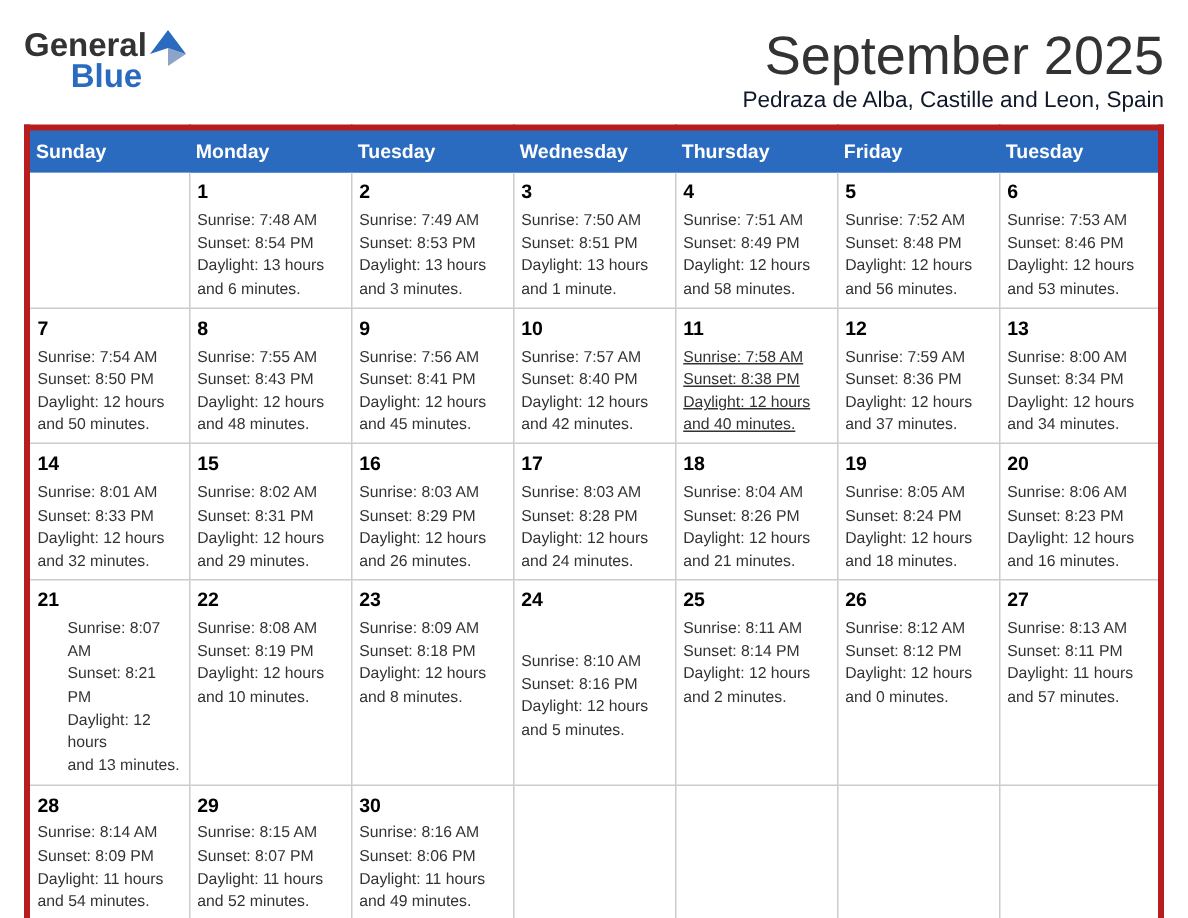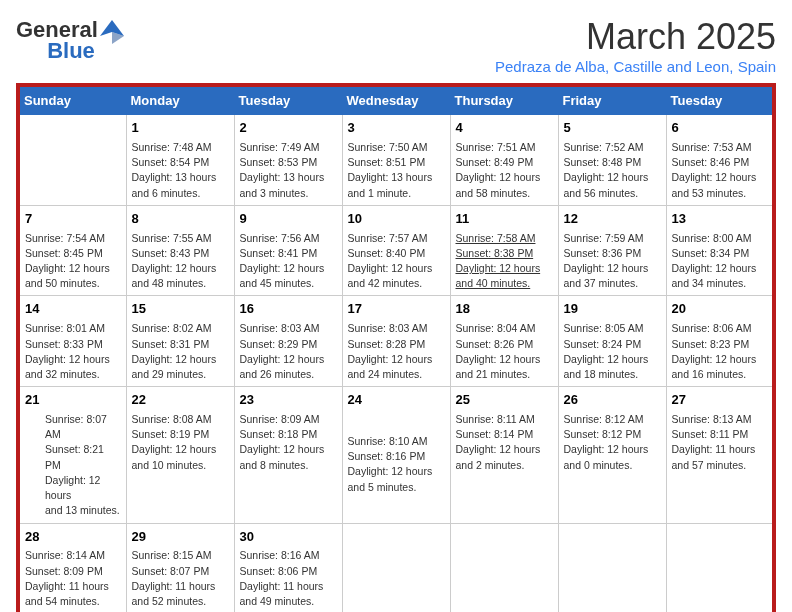--- a/index.html
+++ b/index.html
@@ -93,7 +93,7 @@
     </div>
   </div>
   <div class="title-area">
-    <div class="month-title">March 2025</div>
+    <div class="month-title">September 2025</div>
     <div class="subtitle">Pedraza de Alba, Castille and Leon, Spain</div>
   </div>
 </div>

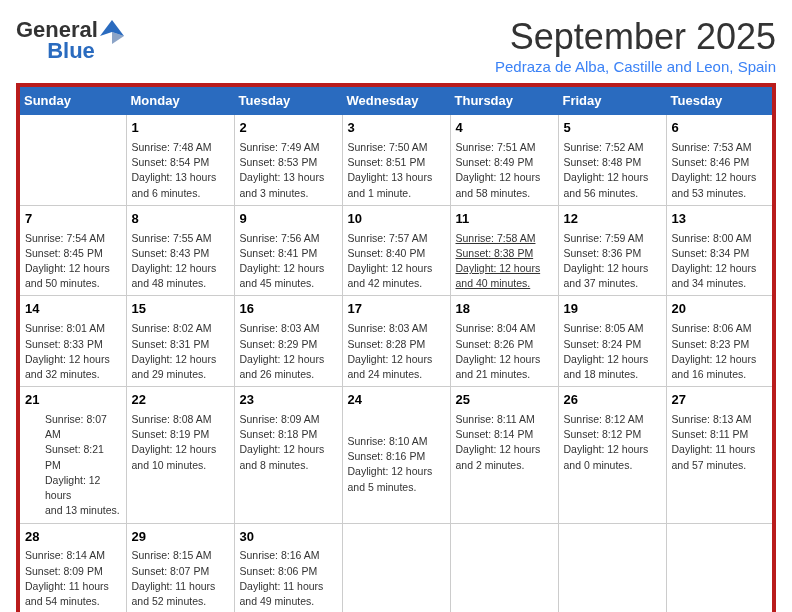--- a/index.html
+++ b/index.html
@@ -37,7 +37,7 @@
     }
     .subtitle {
       font-size: 15px;
-      color: #3b82f6;
+      color: #0f172a;
     }
     .calendar {
       width: 100%;

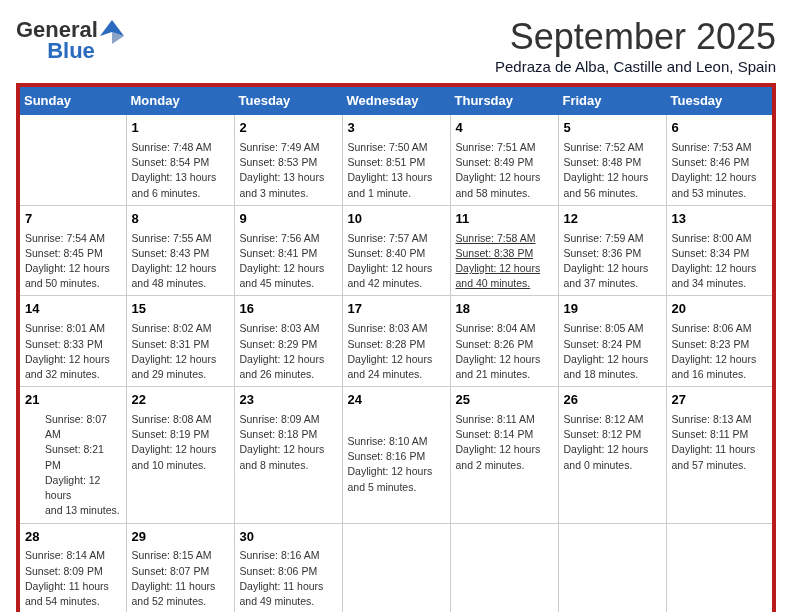--- a/index.html
+++ b/index.html
@@ -160,7 +160,7 @@
         <td>
           <span class="day-num">7</span>
           <div class="cell-content" style="white-space: pre-line;">Sunrise: 7:54 AM
-Sunset: 8:45 PM
+Sunset: 8:50 PM
 Daylight: 12 hours
 and 50 minutes.</div>
         </td>

